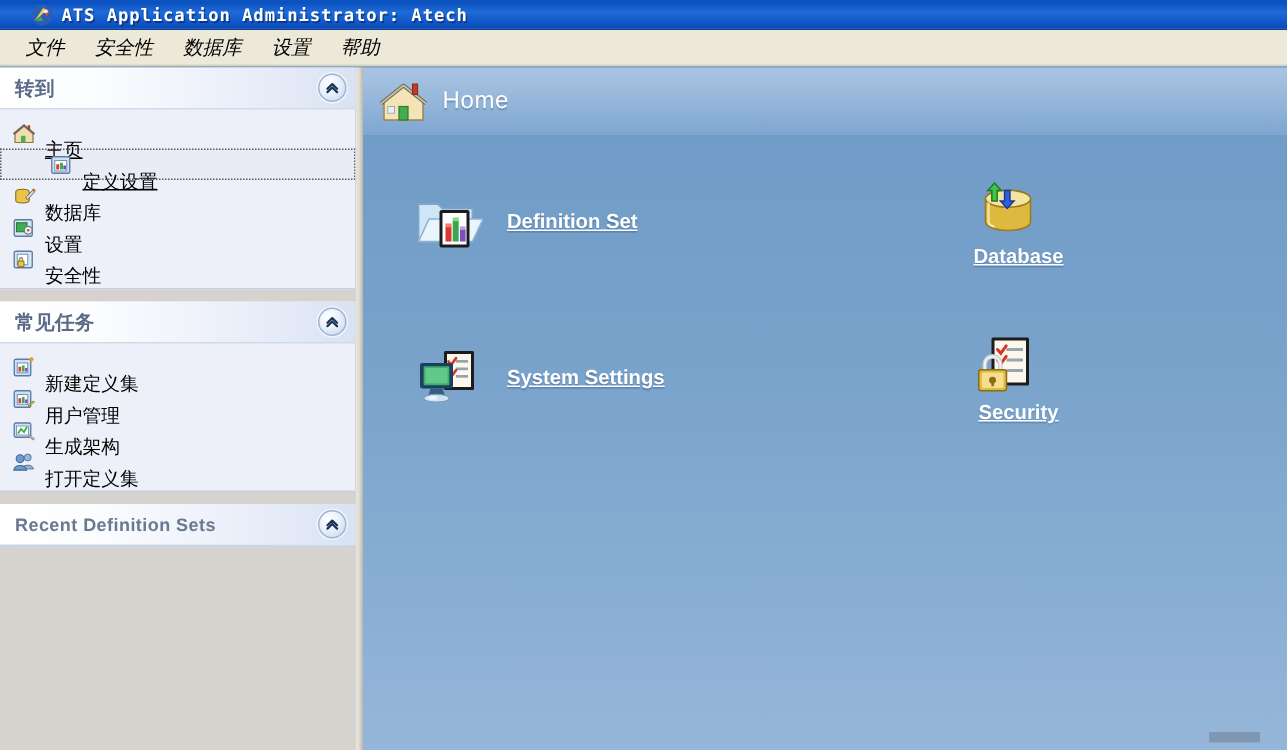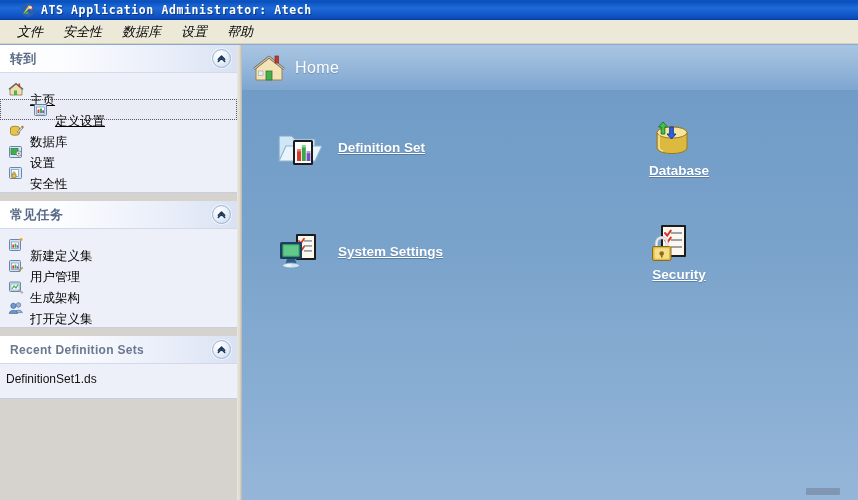--- a/index.html
+++ b/index.html
@@ -394,9 +394,6 @@
               <path d="M2.3 8.4 L5.5 5.3 L8.7 8.4" stroke="#1b3556" stroke-width="1.5" fill="none" stroke-linecap="round" stroke-linejoin="round"></path>
             </svg>
           </span>
-        </div>
-        <div class="panel-body">
-          <div class="recent-file">DefinitionSet1.ds</div>
         </div>
       </div>
 

